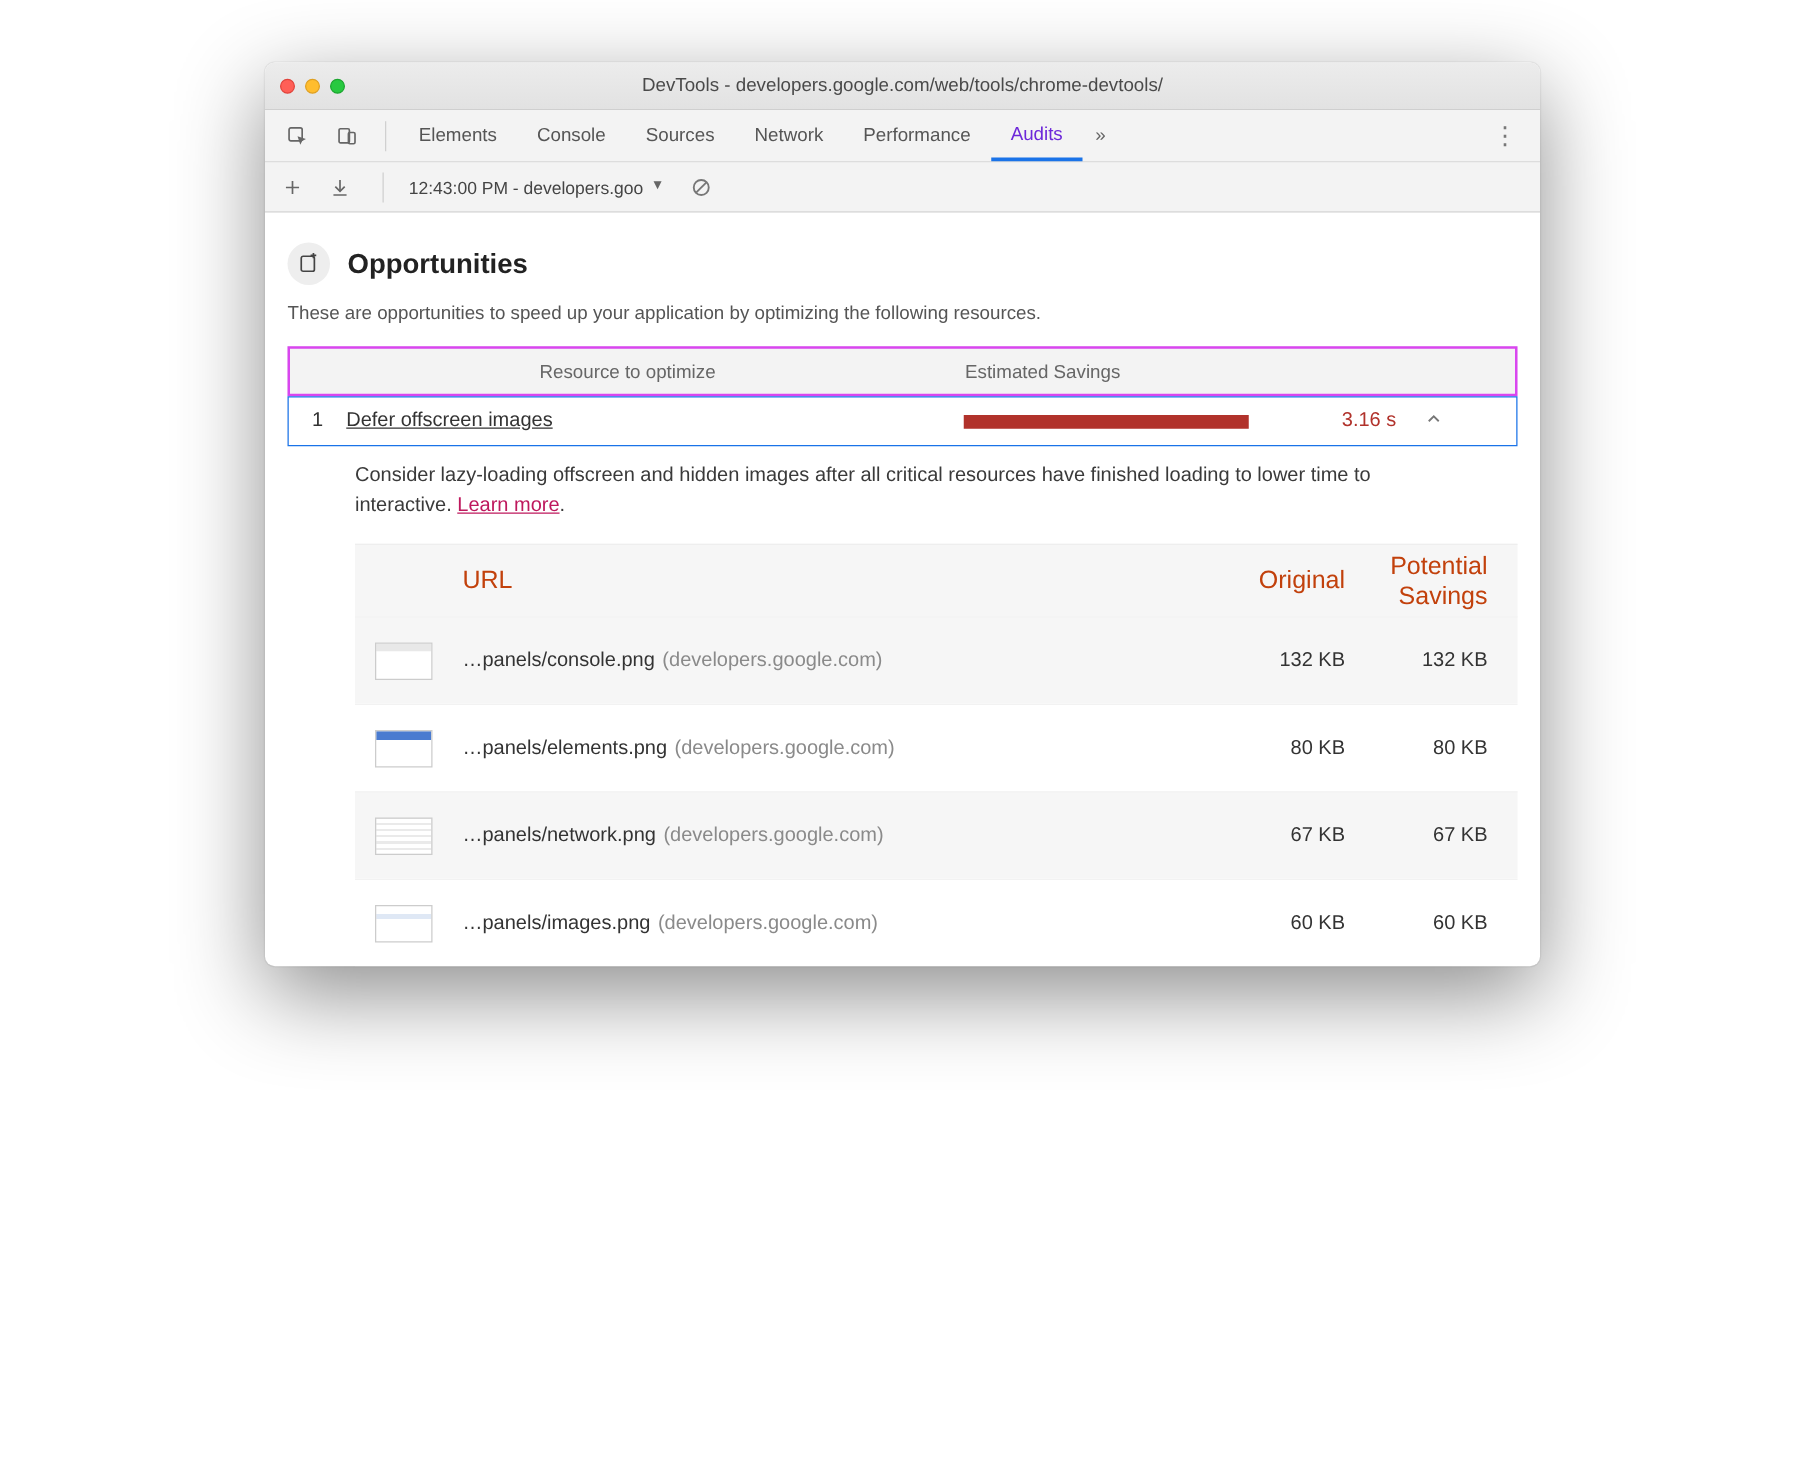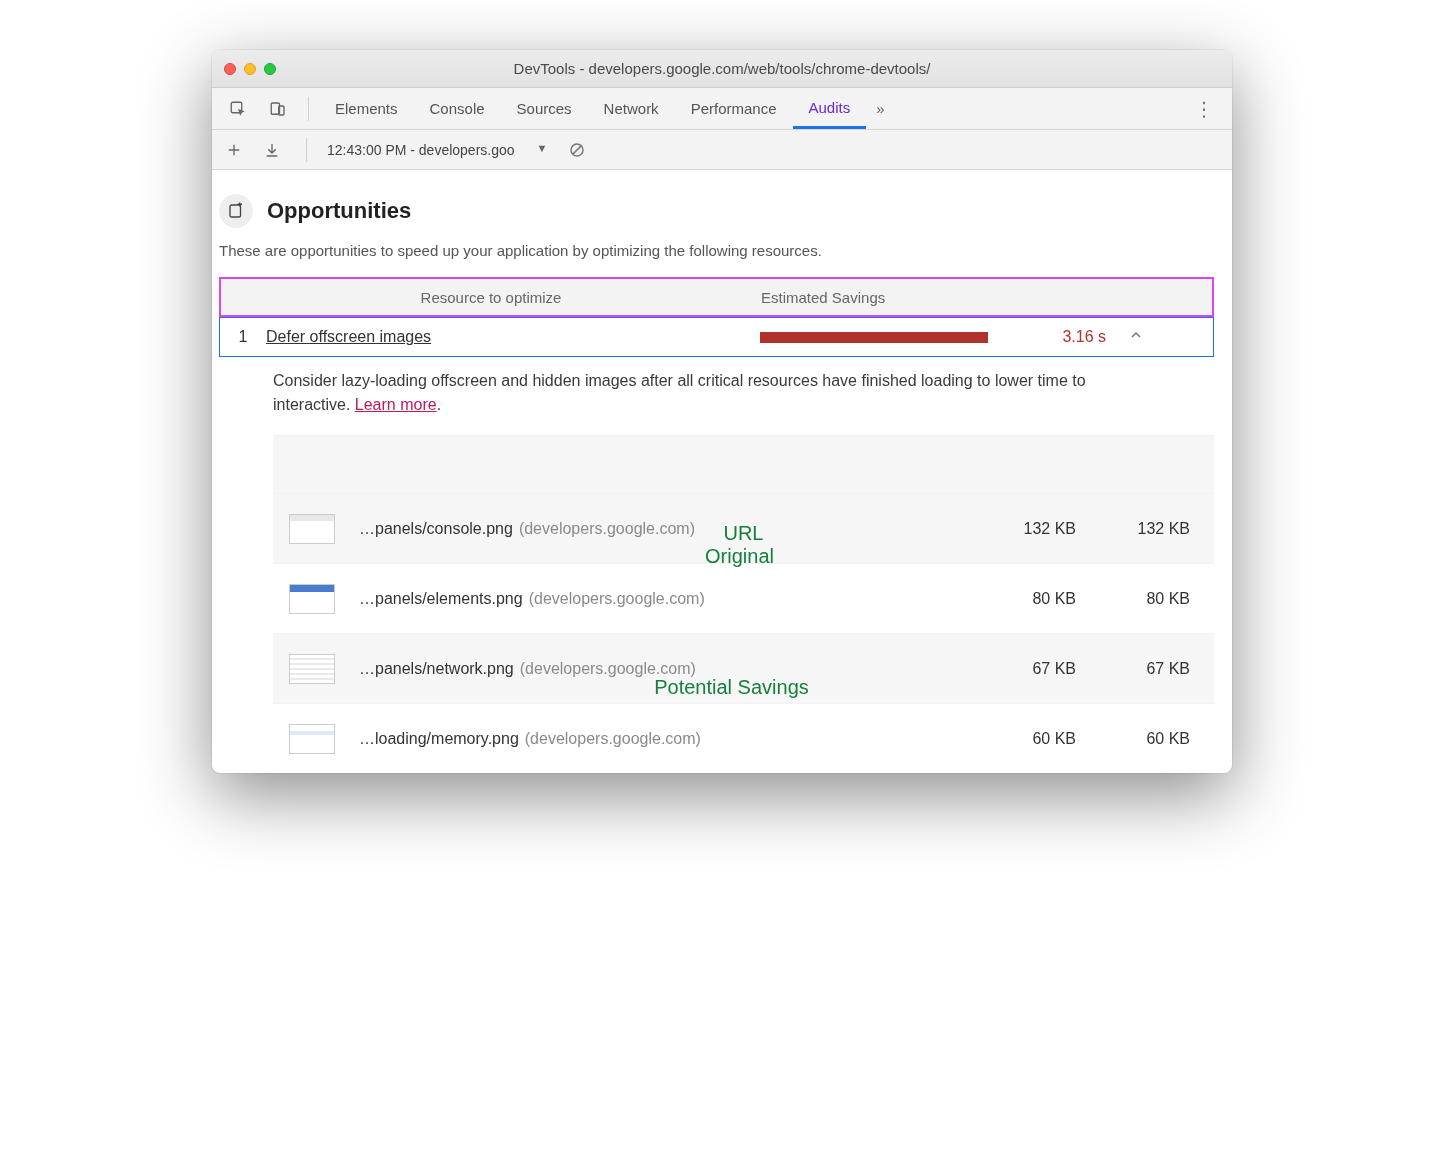--- a/index.html
+++ b/index.html
@@ -68,7 +68,7 @@
   }
   .iconbtn{width:28px;height:28px;display:flex;align-items:center;justify-content:center;color:#666;}
   .iconbtn svg{width:18px;height:18px;stroke:#666;fill:none;stroke-width:1.8;}
-  .session-select{display:flex;align-items:flex-start;gap:22px;color:#444;}
+  .session-select{display:flex;align-items:flex-start;gap:6px;color:#444;}
   .caret{font-size:11px;color:#666;}
   .noblock svg{width:18px;height:18px;stroke:#777;fill:none;stroke-width:2;}
   

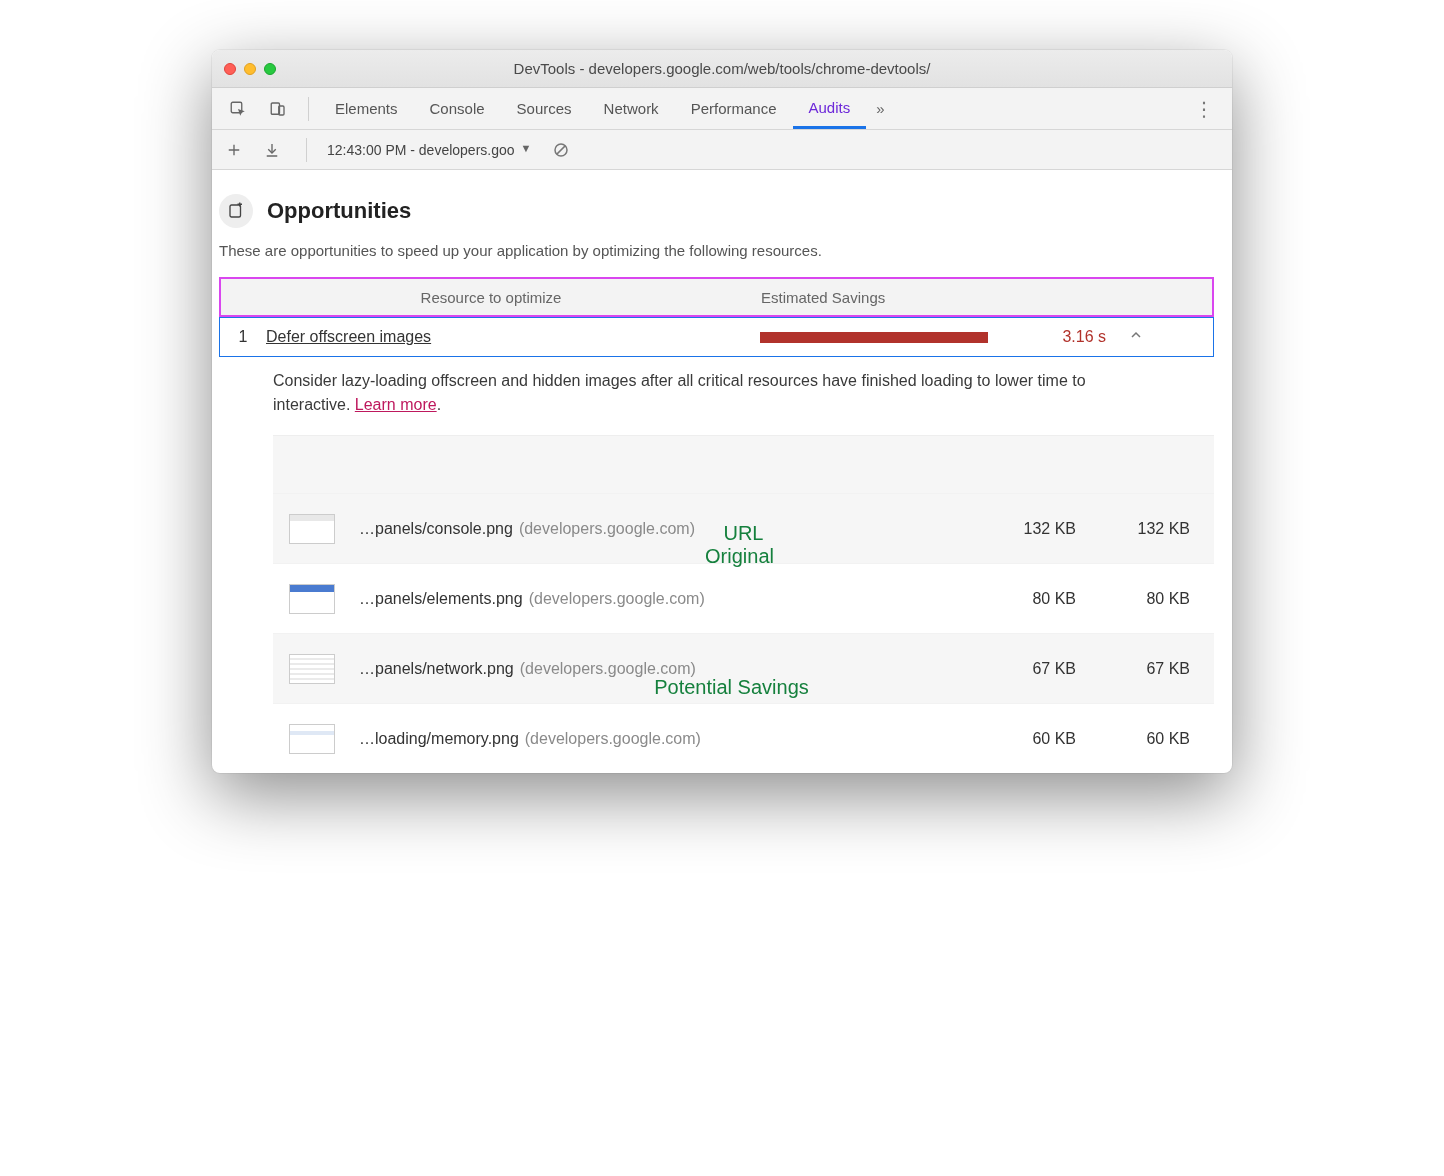--- a/index.html
+++ b/index.html
@@ -72,7 +72,7 @@
   .caret{font-size:11px;color:#666;}
   .noblock svg{width:18px;height:18px;stroke:#777;fill:none;stroke-width:2;}
   
-  .content{padding:24px 18px 0 7px;}
+  .content{padding:24px 18px 0 18px;}
   .sec-head{display:flex;align-items:center;gap:14px;margin-bottom:14px;}
   .sec-icon{
     width:34px;height:34px;border-radius:50%;background:#eee;

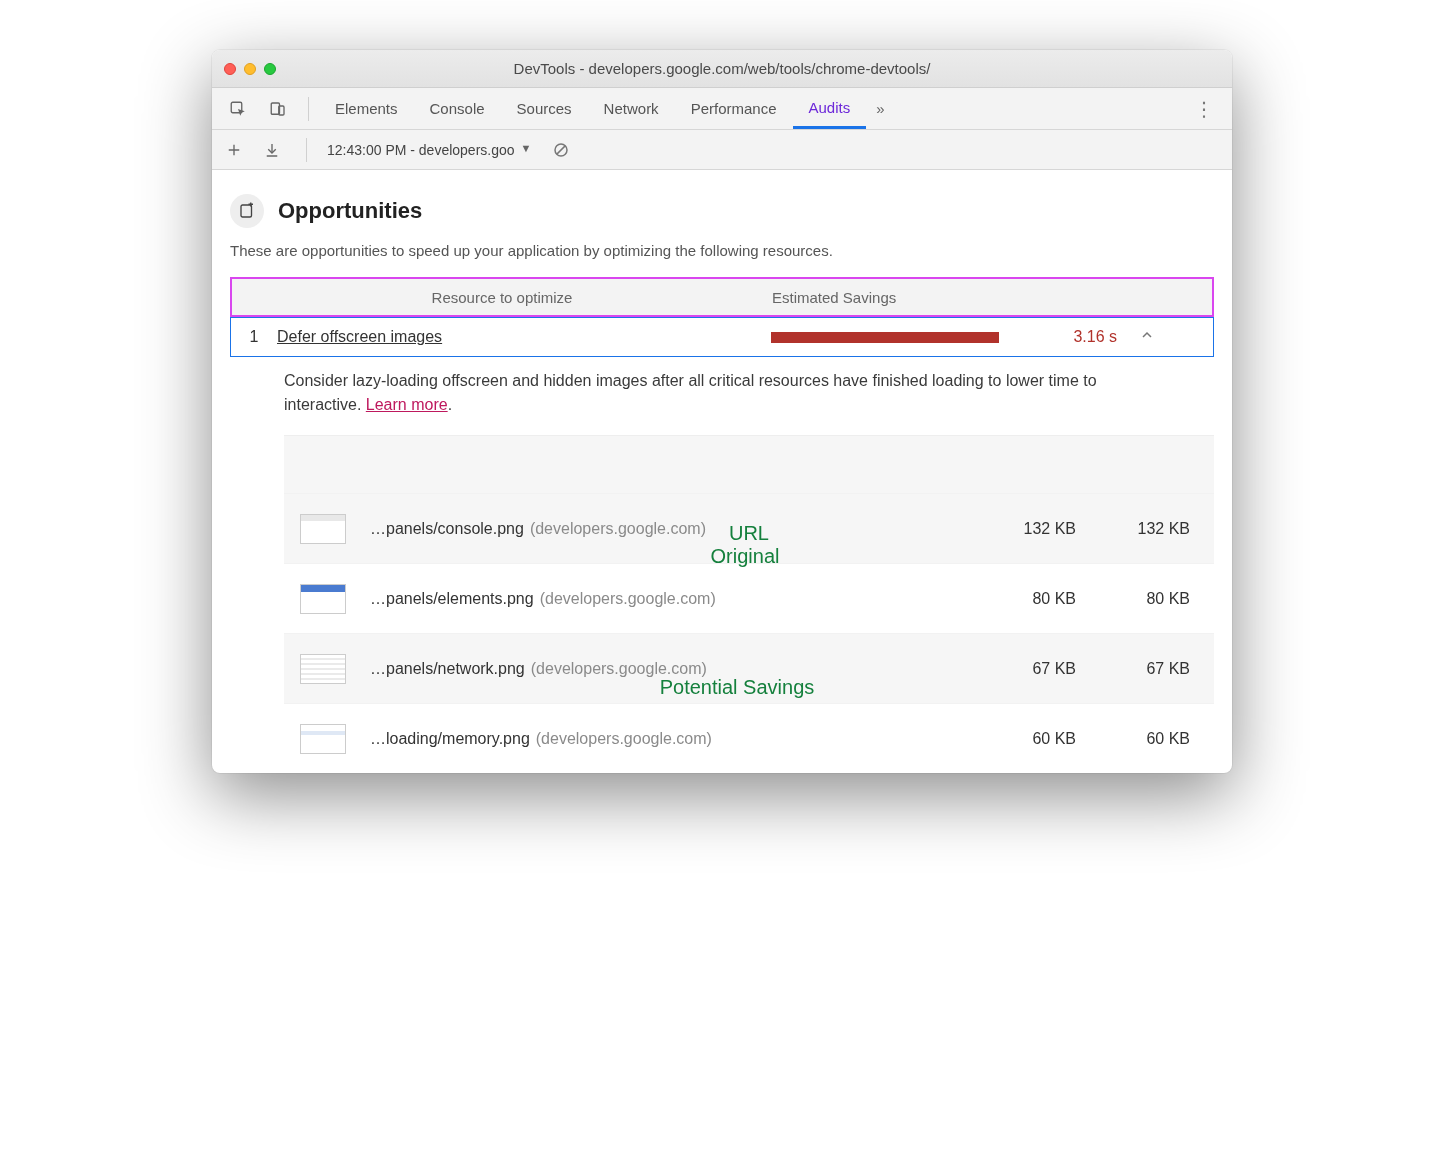--- a/index.html
+++ b/index.html
@@ -104,7 +104,7 @@
   .restable{margin-left:54px;margin-right:0;}
   .resthead{
     display:flex;align-items:center;background:#f6f6f6;height:58px;
-    font-size:20px;color:#15803d;border-top:1px solid #eee;flex-direction:column;
+    font-size:20px;color:#c2410c;border-top:1px solid #eee;
   }
   .col-thumb{flex:0 0 86px;}
   .col-url{flex:1;padding-left:0;}

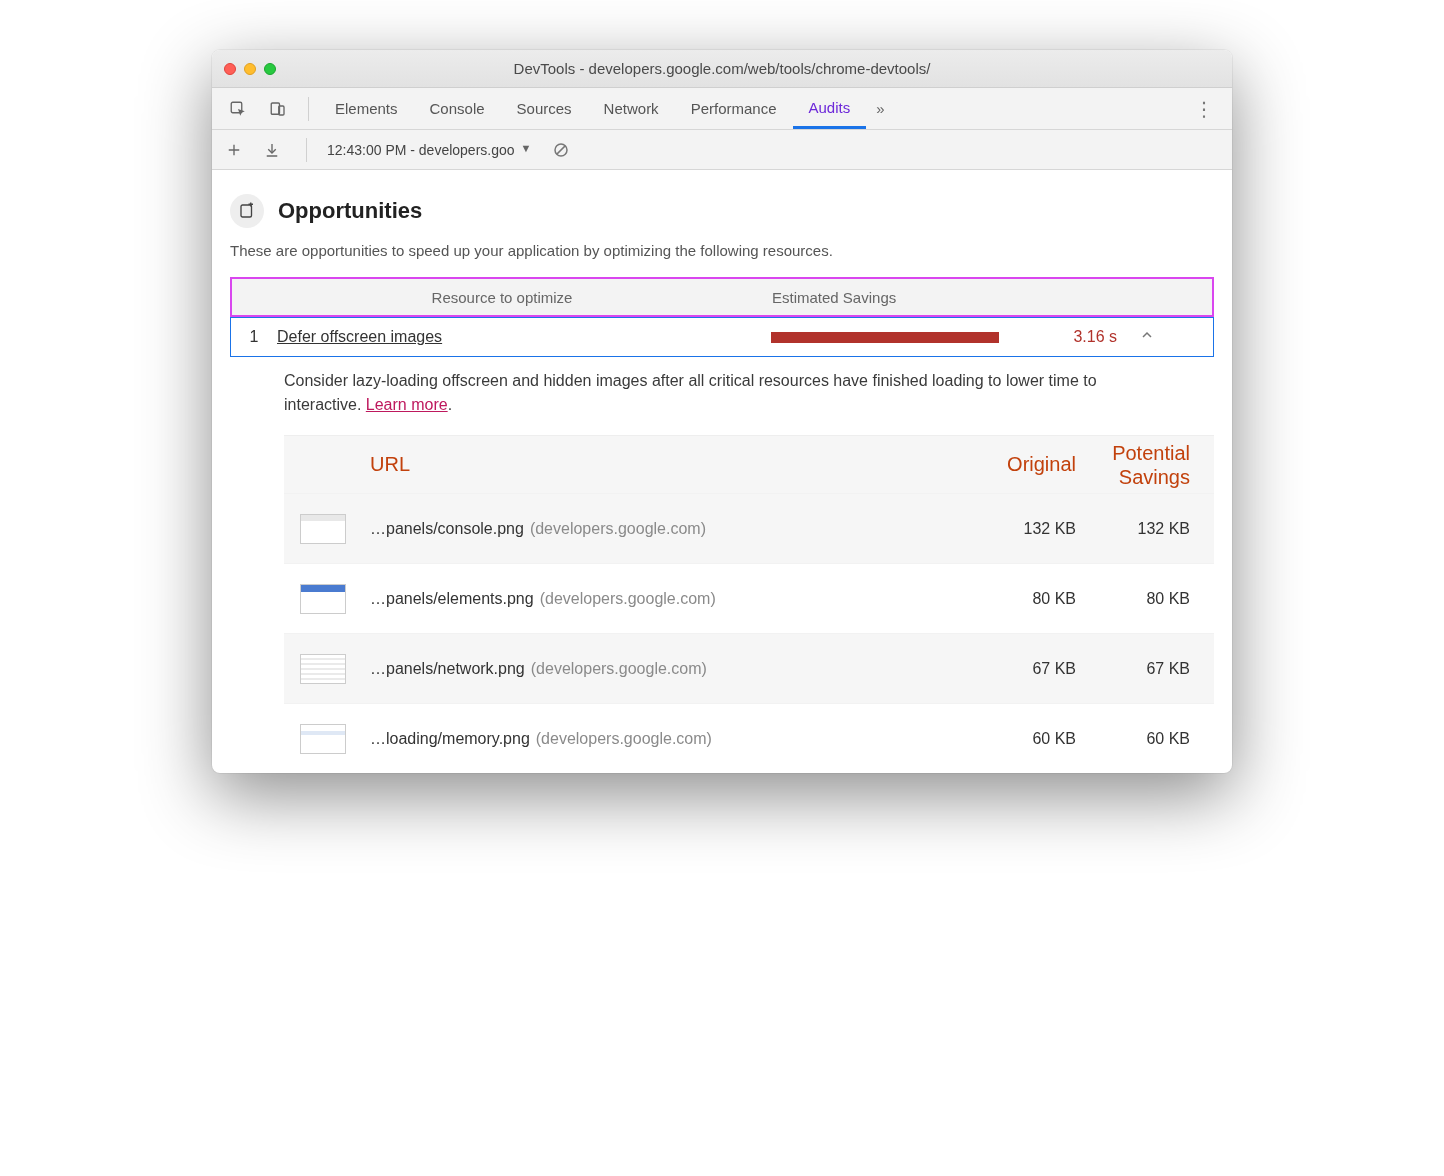--- a/index.html
+++ b/index.html
@@ -273,7 +273,7 @@
           <div class="col-thumb">
                 <div class="thumb t4"></div>
               </div>
-          <div class="col-url"><span class="url-main">…loading/memory.png</span><span class="url-host">(developers.google.com)</span></div>
+          <div class="col-url"><span class="url-main">…panels/images.png</span><span class="url-host">(developers.google.com)</span></div>
           <div class="col-orig">60 KB</div>
           <div class="col-save">60 KB</div>
         </div>

